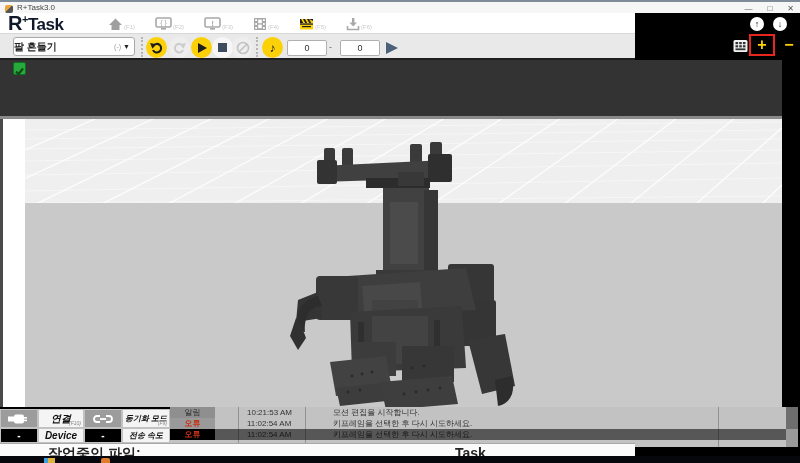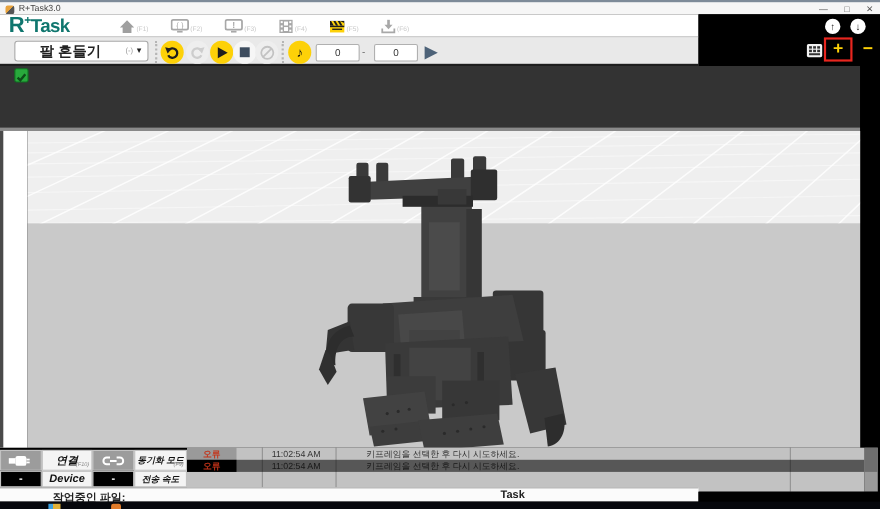--- a/index.html
+++ b/index.html
@@ -19,7 +19,7 @@
   .win-controls span { cursor:default; line-height:13px; }
   
   .header { position:absolute; left:0; top:13px; width:635px; height:20px; background:#fff; }
-  .logo { position:absolute; left:8px; top:-1px; color:#0f766e; letter-spacing:-0.5px; }
+  .logo { position:absolute; left:8px; top:-1px; color:#0f172a; letter-spacing:-0.5px; }
   .logo .r { font-size:20px; font-weight:bold; }
   .logo .plus { font-size:11px; font-weight:bold; vertical-align:7px; }
   .logo .task { font-size:17px; font-weight:bold; }

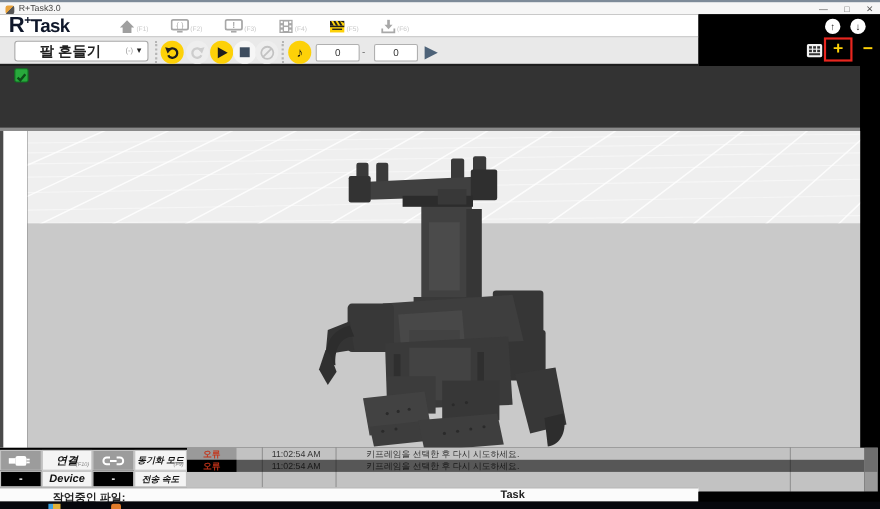--- a/index.html
+++ b/index.html
@@ -32,7 +32,7 @@
     background:#e9e9e9; border-top:1px solid #d8d8d8; border-bottom:2px solid #1e1e1e; }
   .dropdown { position:absolute; left:13px; top:3px; width:122px; height:19px; background:#fff;
     border:1px solid #a9a9a9; border-radius:3px; display:flex; align-items:center; cursor:pointer; }
-  .dd-value { flex:1; text-align:center; font-size:13px; font-weight:bold; color:#222; }
+  .dd-value { flex:1; text-align:left; font-size:10px; font-weight:bold; color:#222; }
   .dd-flag { font-size:7px; color:#999; margin-right:2px; }
   .dd-caret { font-size:7px; color:#222; margin-right:4px; }
   .sep { position:absolute; top:3px; height:20px; width:0; border-left:2px dotted #b5b5b5; }

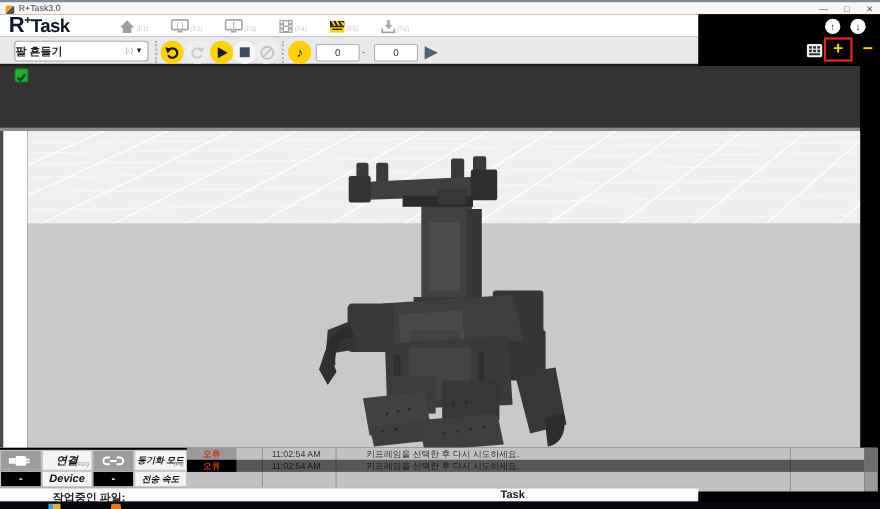--- a/index.html
+++ b/index.html
@@ -340,6 +340,11 @@
 </div>
 
 <div class="notif-list">
+  <div class="nrow info">
+    <span class="ntype">알림</span>
+    <span class="ntime">10:21:53 AM</span>
+    <span class="nmsg">모션 편집을 시작합니다.</span>
+  </div>
   <div class="nrow error">
     <span class="ntype">오류</span>
     <span class="ntime">11:02:54 AM</span>

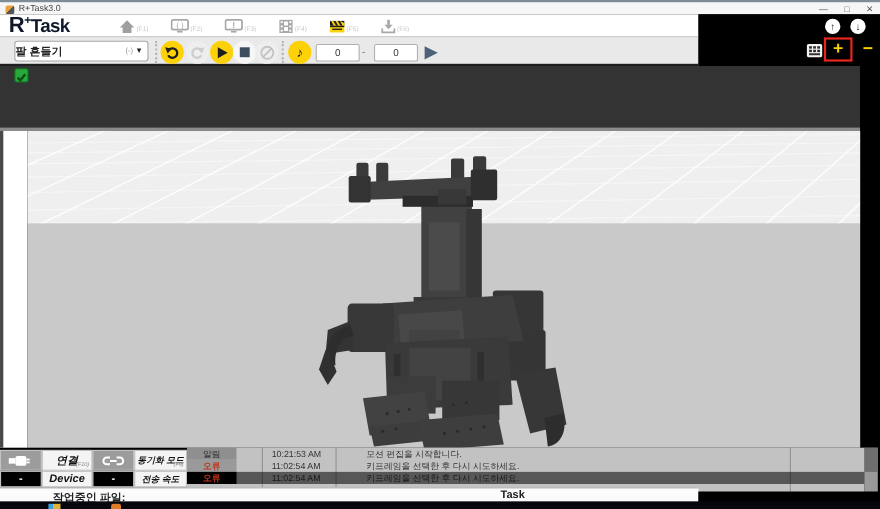--- a/index.html
+++ b/index.html
@@ -102,7 +102,7 @@
   .conn-label.small { font-size:8px; }
   .subkey { position:absolute; right:2px; bottom:1px; font-size:5px; color:#888; }
   .file-row { position:absolute; left:0; top:443px; width:635px; height:13px;
-    background:#fbfbfb; border-top:1px solid #a8a8a8; font-size:10px; color:#222; }
+    background:#fbfbfb; border-top:1px solid #a8a8a8; font-size:14px; color:#222; }
   .file-label { position:absolute; left:48px; top:1px; font-weight:bold; }
   .file-value { position:absolute; left:455px; top:1px; font-weight:bold; }
   .bottom-black { position:absolute; left:635px; top:447px; width:165px; height:16px; background:#000; }

